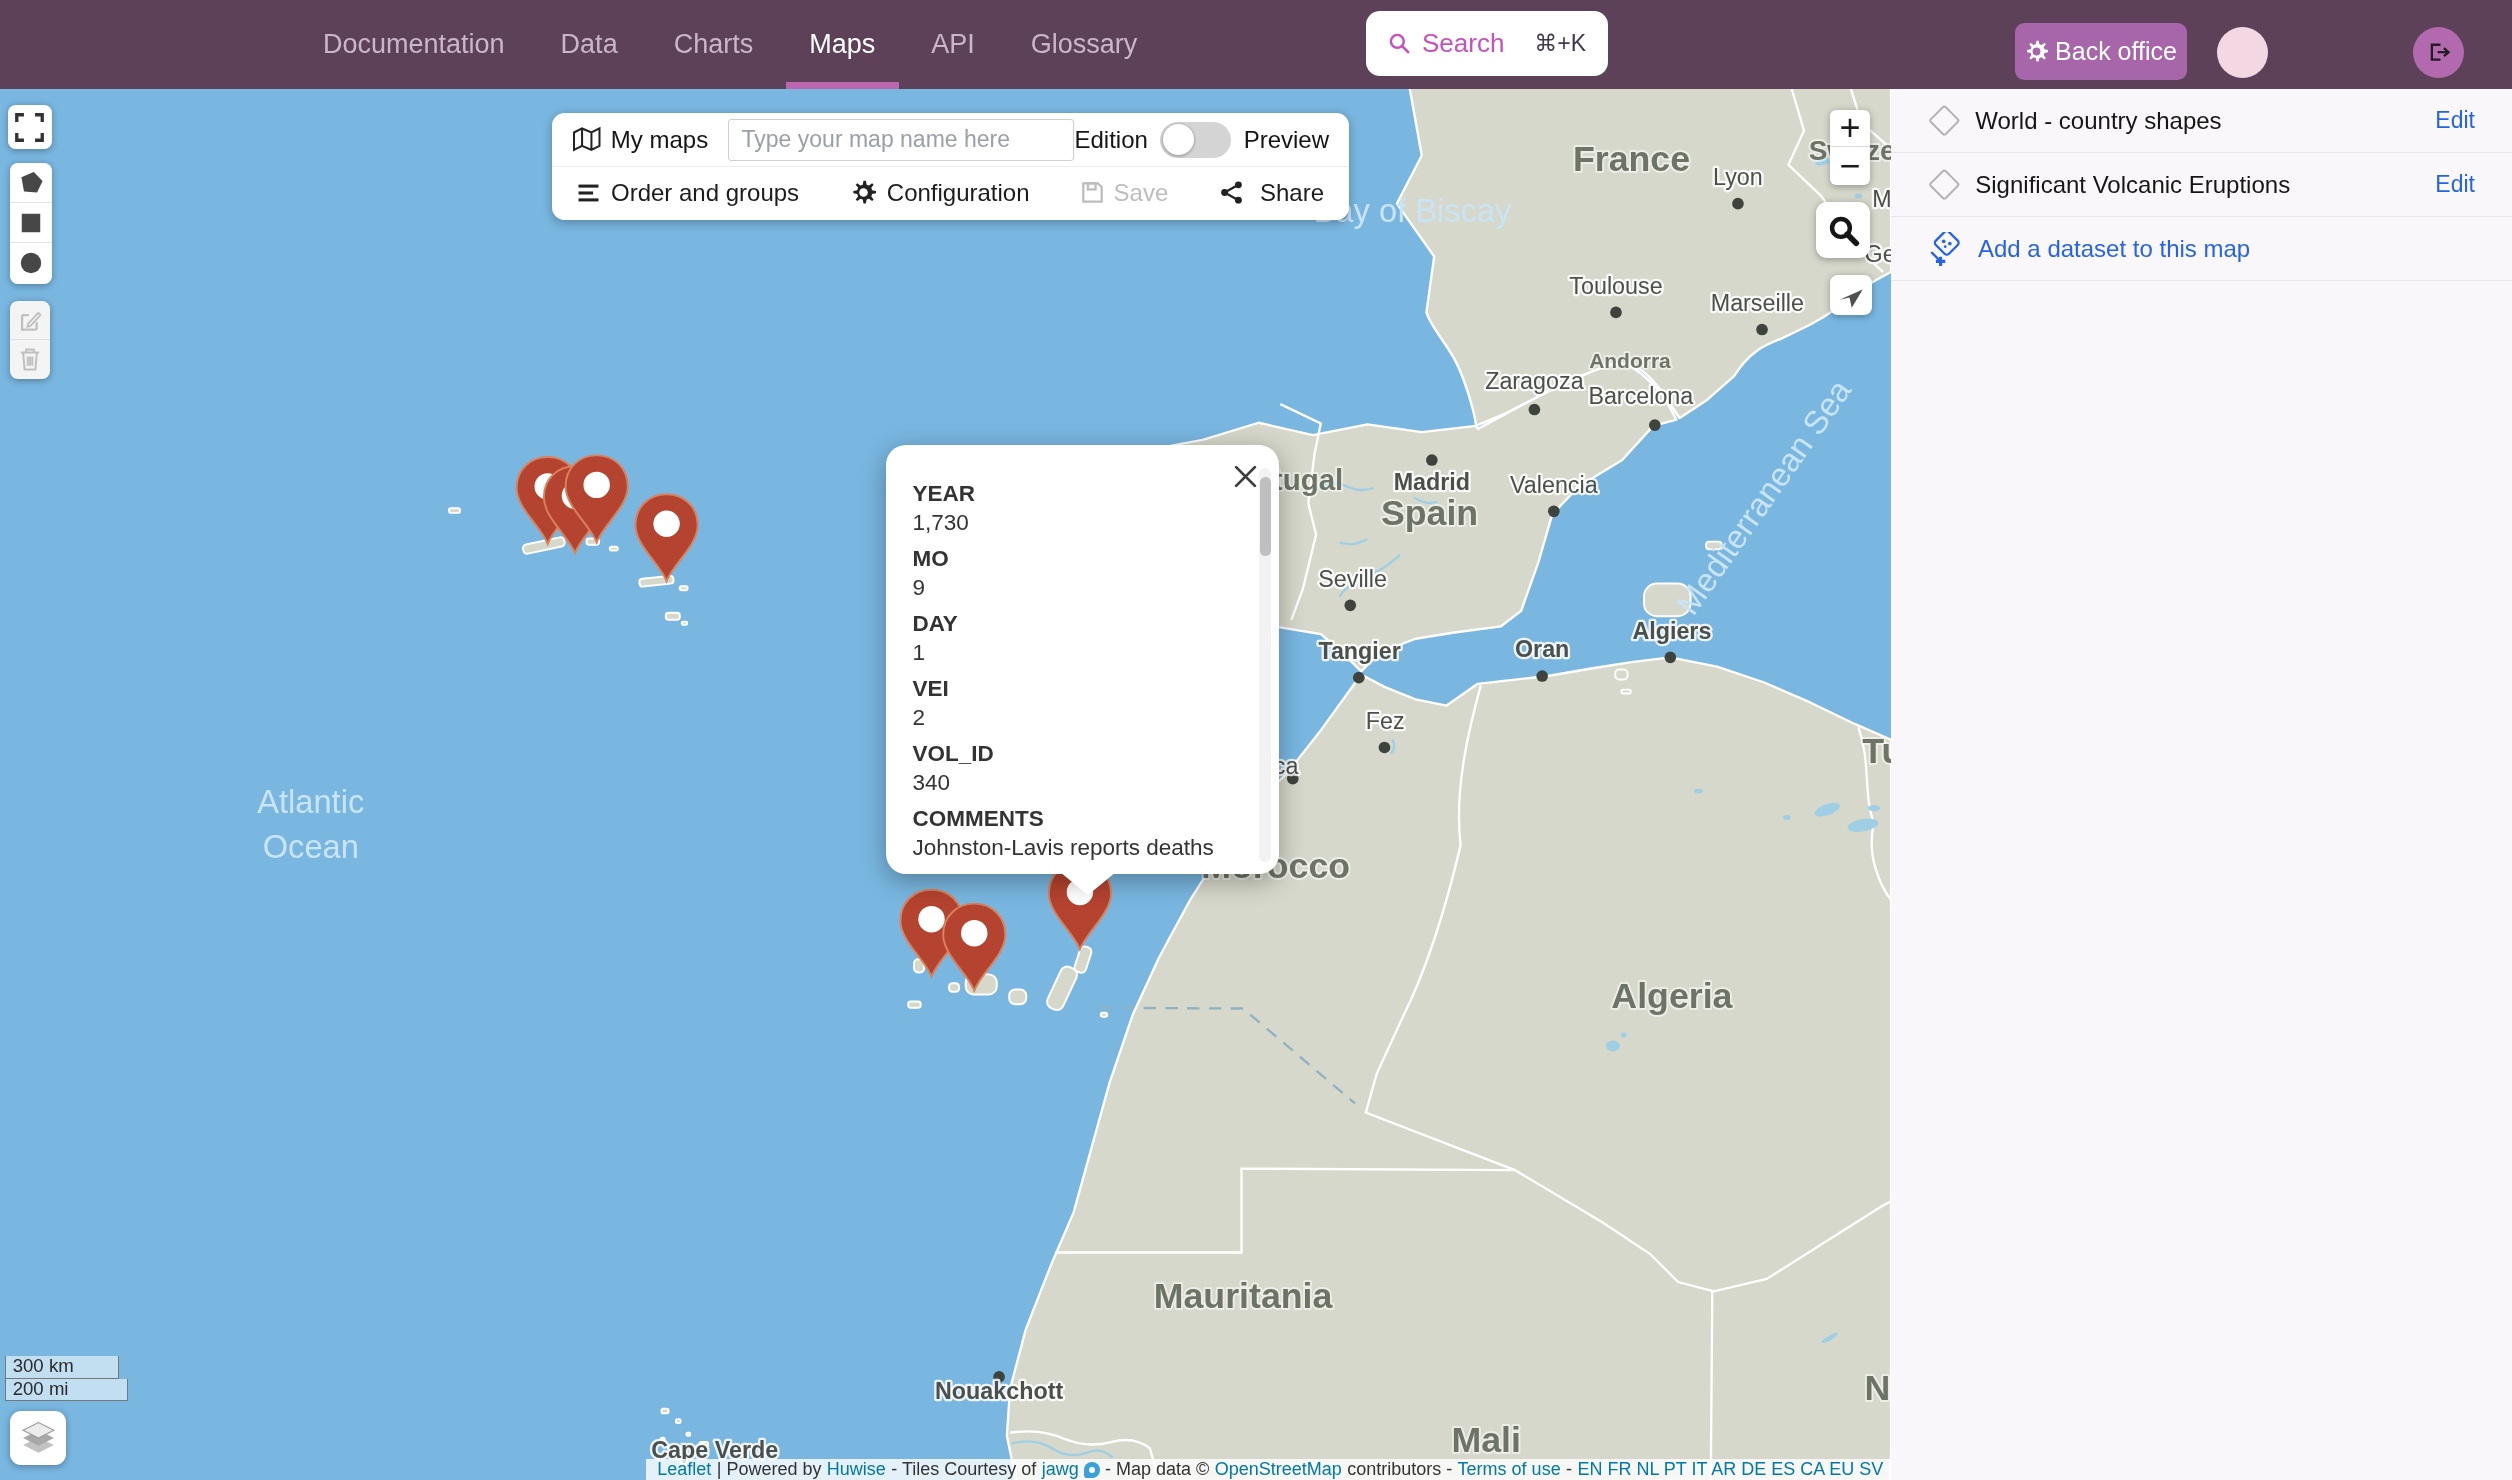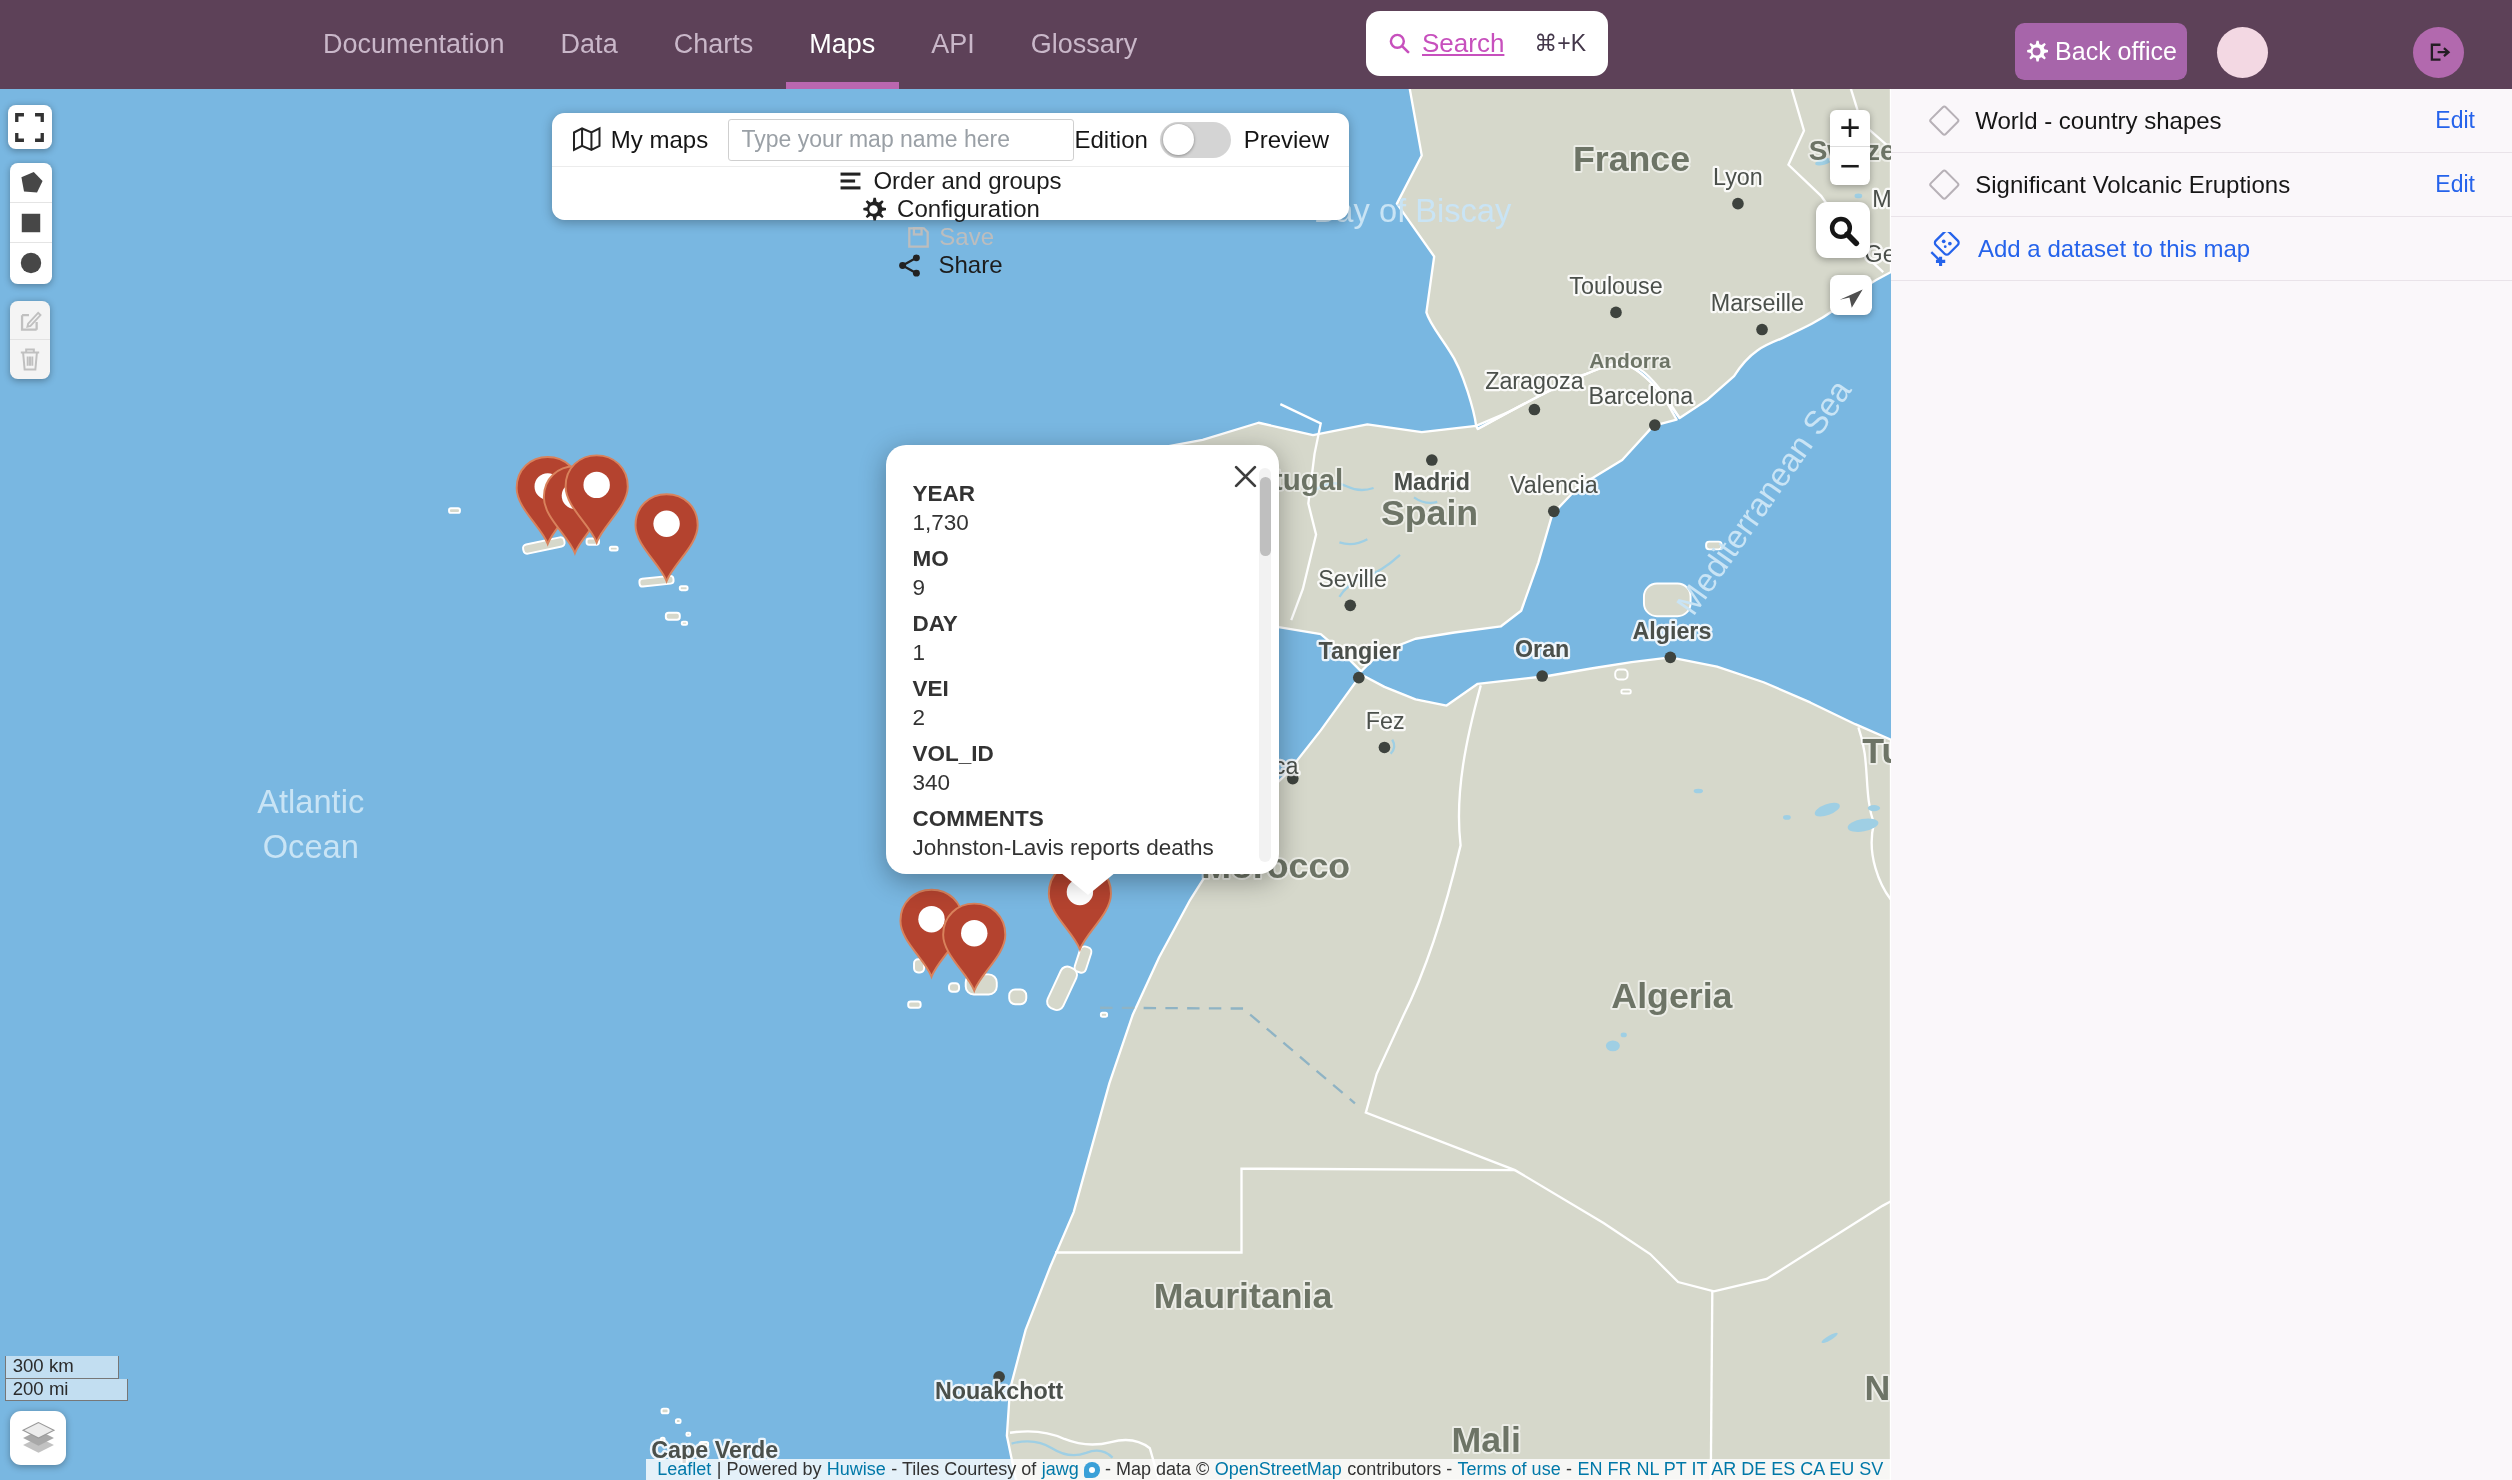--- a/index.html
+++ b/index.html
@@ -15,7 +15,7 @@
   .nav-item.active::after{content:"";position:absolute;left:4.7px;right:4.7px;bottom:0;height:7px;background:#ba67b0;}
   .search-pill{position:absolute;left:1366px;top:11px;width:242px;height:65px;background:#ffffff;border-radius:14px;
                display:flex;align-items:center;padding:0 22px;box-sizing:border-box;cursor:pointer;}
-  .search-pill .s-label{color:#c750bd;font-size:26px;margin-left:11px;text-decoration:underline;}
+  .search-pill .s-label{color:#c750bd;font-size:26px;margin-left:11px;}
   .search-pill .s-short{color:#43374a;font-size:23px;margin-left:auto;}
   .backoffice{position:absolute;left:2015px;top:23px;width:172px;height:57px;background:#a765aa;border-radius:9.3px;
               display:flex;align-items:center;justify-content:center;gap:7px;color:#fff;font-size:25px;cursor:pointer;}

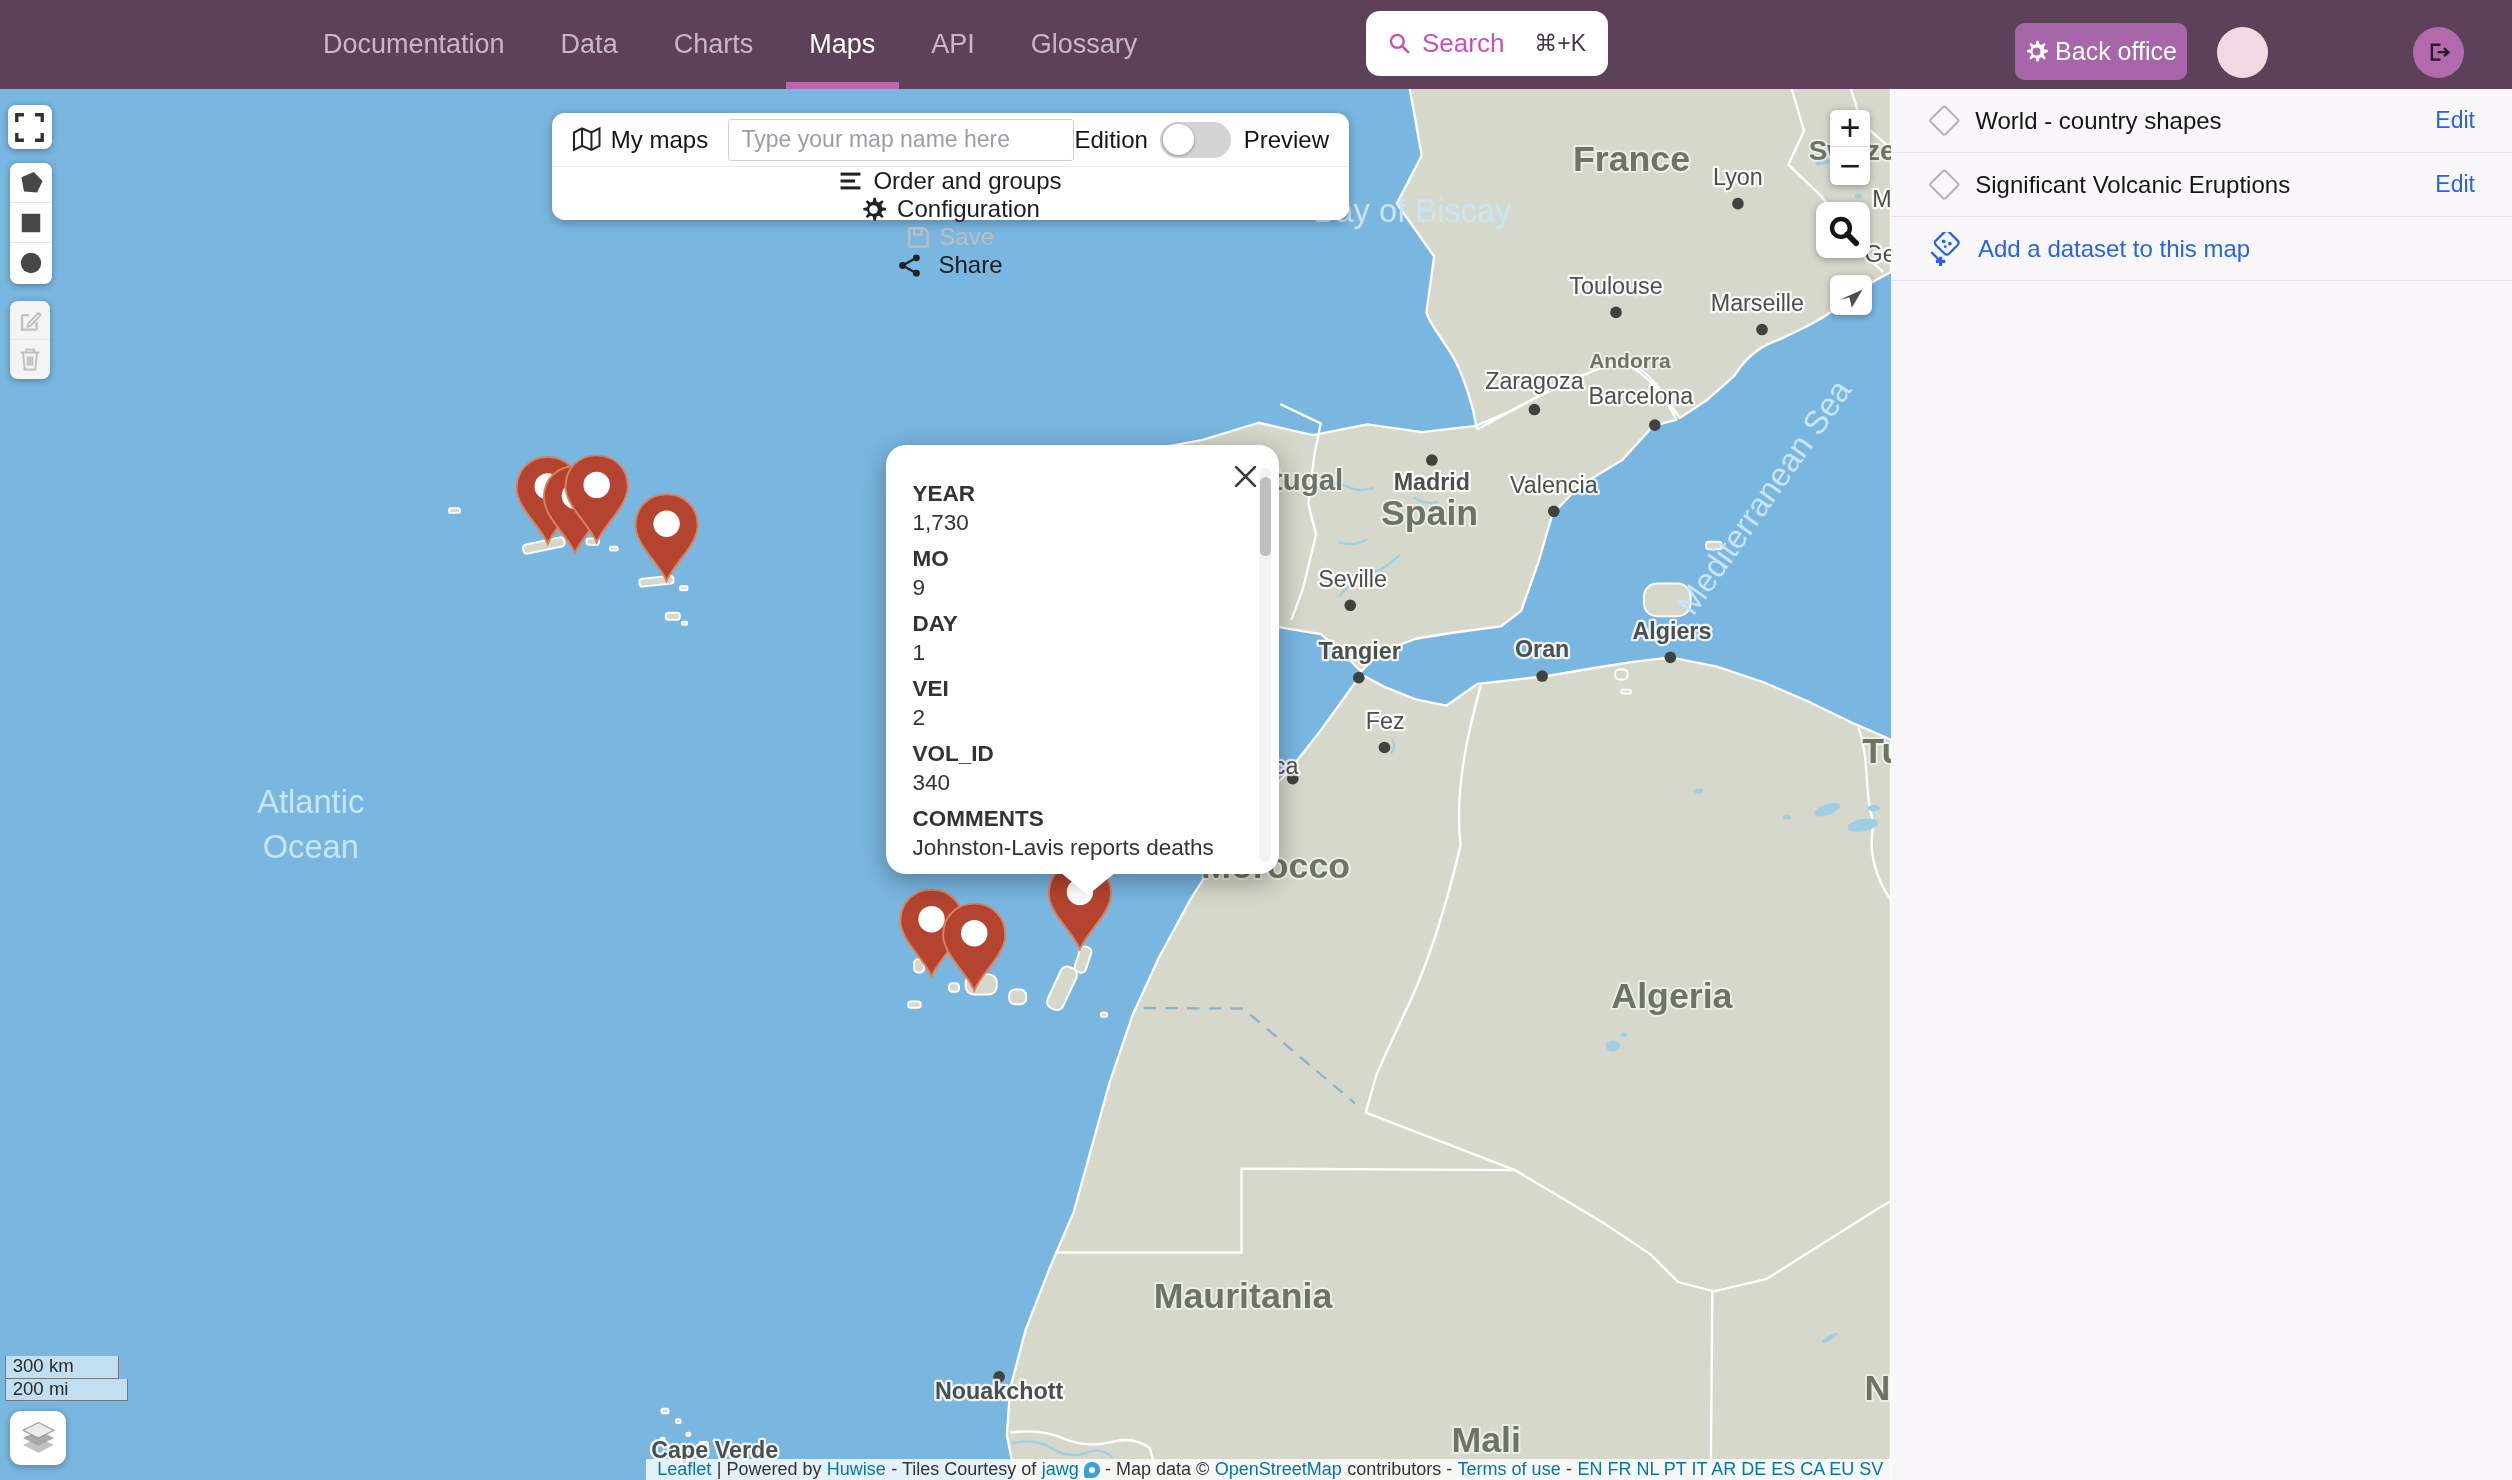--- a/index.html
+++ b/index.html
@@ -35,7 +35,7 @@
   .tcard{position:absolute;left:552px;top:113px;width:797px;height:107px;background:#fff;border-radius:12.4px;
          box-shadow:0 2.3px 11px rgba(0,0,0,.28);z-index:30;}
   .trow1{height:53px;display:flex;align-items:center;padding:0 20px;}
-  .trow2{height:51px;display:flex;align-items:center;padding:0 25px;border-top:1.6px solid #ececec;justify-content:space-between;flex-direction:column;}
+  .trow2{height:51px;display:flex;align-items:center;padding:0 25px;border-top:1.6px solid #ececec;justify-content:space-between;}
   .t-label{font-size:24px;color:#151515;margin-left:9.3px;white-space:nowrap;}
   .t-input{margin-left:20px;width:346px;height:40px;border:1.6px solid #cfcfcf;border-radius:3.1px;font-size:23px;
            padding:0 12.4px;font-family:"Liberation Sans",sans-serif;color:#333;}

